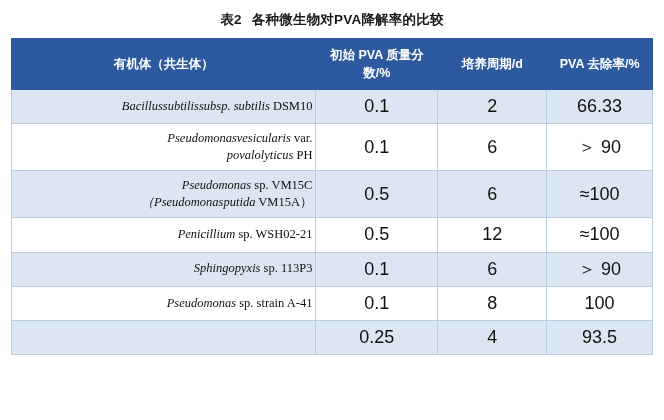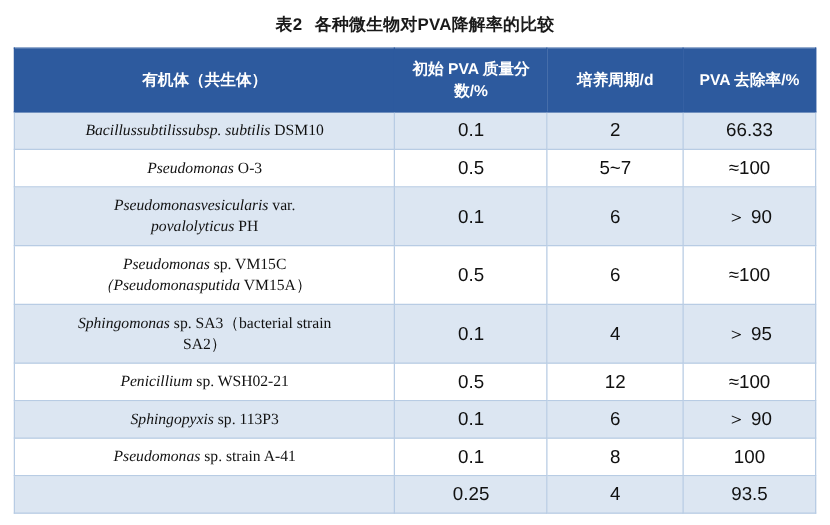--- a/index.html
+++ b/index.html
@@ -69,7 +69,7 @@
   }
   td.organism {
     font-family: "Liberation Serif", serif;
-    text-align: center;
+    text-align: right;
   }
   td.num {
     font-family: "Liberation Sans", sans-serif;

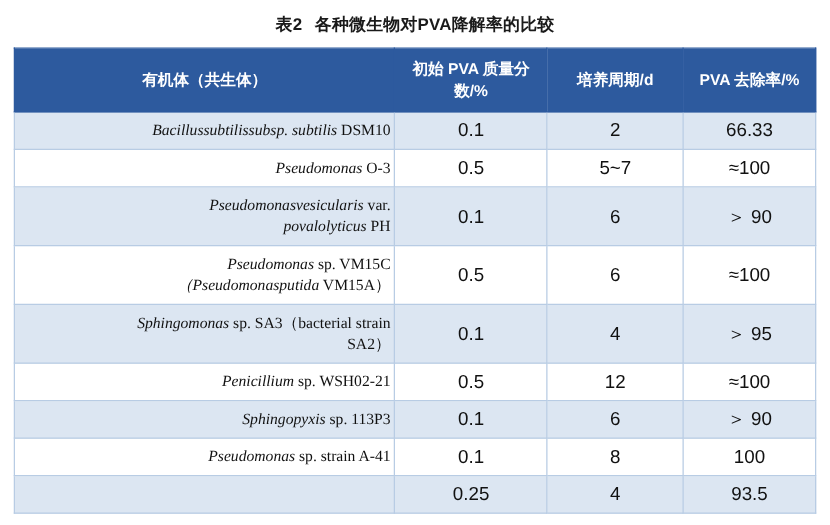--- a/index.html
+++ b/index.html
@@ -73,7 +73,7 @@
   }
   td.num {
     font-family: "Liberation Sans", sans-serif;
-    font-size: 15px;
+    font-size: 18px;
   }
   .it { font-style: italic; }
   .rm { font-style: normal; }

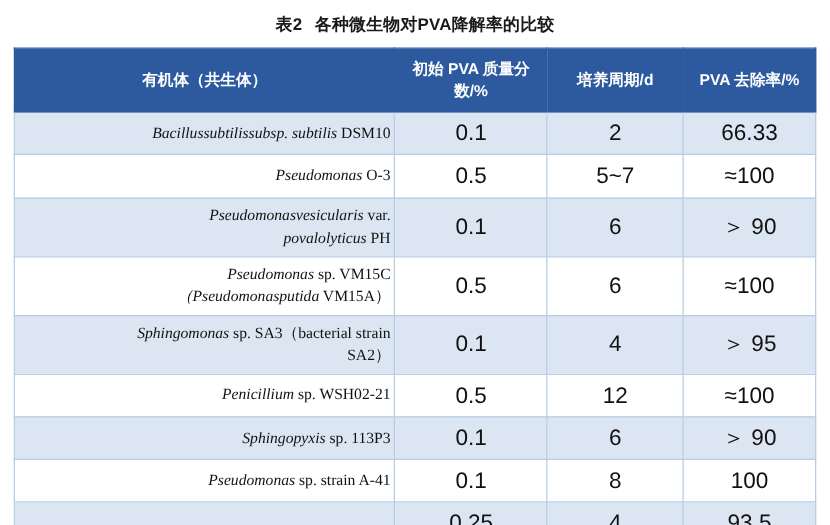--- a/index.html
+++ b/index.html
@@ -115,12 +115,6 @@
             <td class="num">2</td>
             <td class="num">66.33</td>
           </tr>
-          <tr>
-            <td class="organism"><span class="it">Pseudomonas</span><span class="rm"> O-3</span></td>
-            <td class="num">0.5</td>
-            <td class="num">5~7</td>
-            <td class="num">≈100</td>
-          </tr>
           <tr class="tall">
             <td class="organism"><span class="it">Pseudomonasvesicularis</span><span class="rm"> var. </span><br><span class="it">povalolyticus</span><span class="rm"> PH</span></td>
             <td class="num">0.1</td>

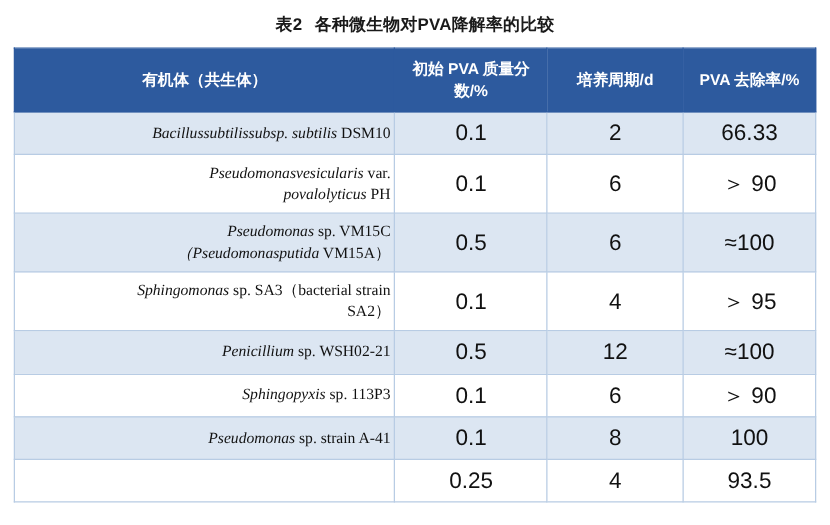--- a/index.html
+++ b/index.html
@@ -127,12 +127,6 @@
             <td class="num">6</td>
             <td class="num">≈100</td>
           </tr>
-          <tr class="tall">
-            <td class="organism"><span class="it">Sphingomonas</span><span class="rm"> sp. SA3（bacterial strain</span><br><span class="rm">SA2）</span></td>
-            <td class="num">0.1</td>
-            <td class="num">4</td>
-            <td class="num">＞ 95</td>
-          </tr>
           <tr>
             <td class="organism"><span class="it">Penicillium</span><span class="rm"> sp. WSH02-21</span></td>
             <td class="num">0.5</td>

